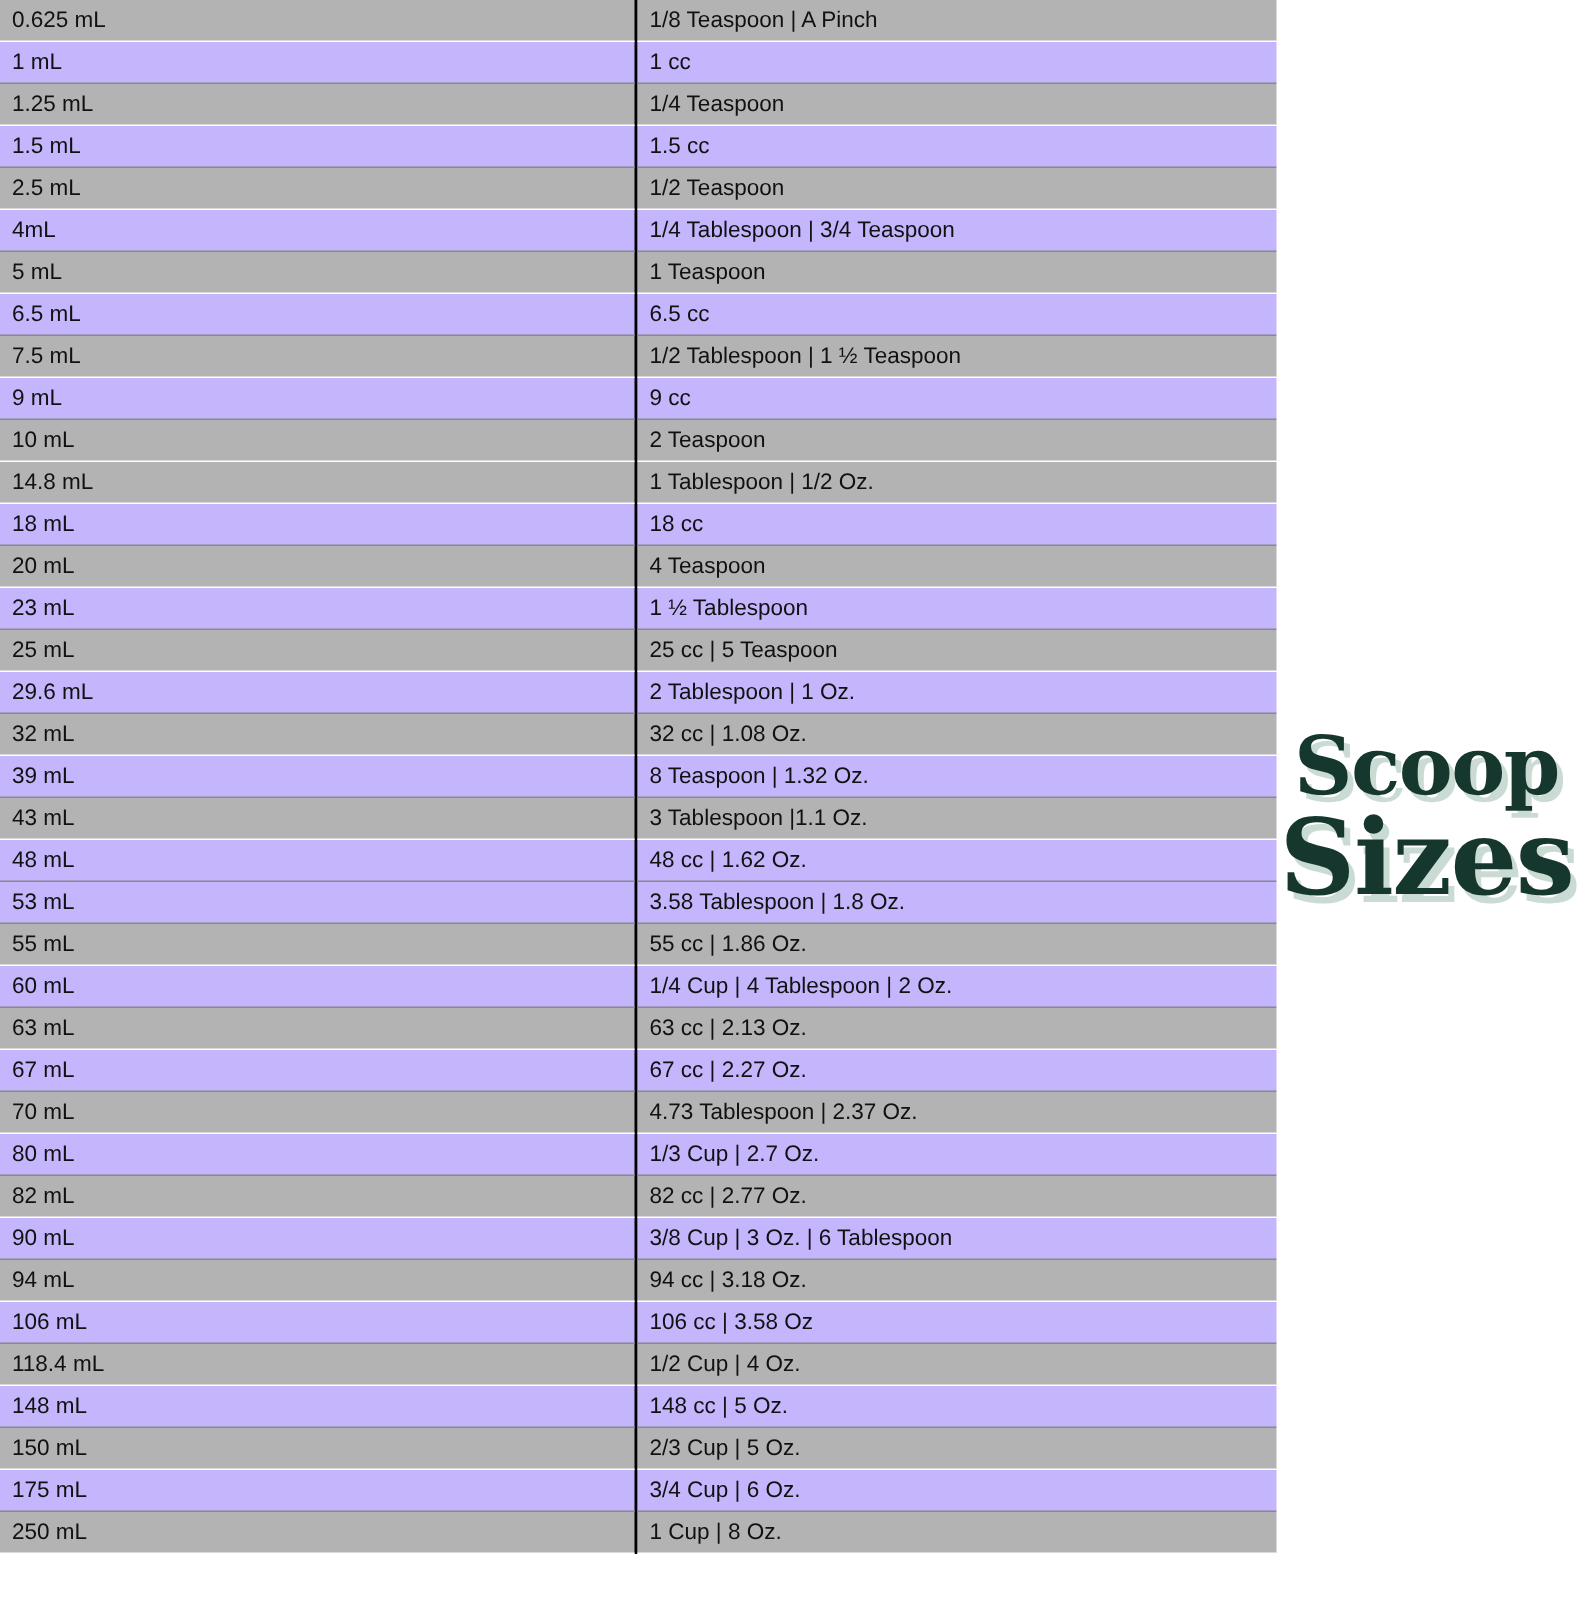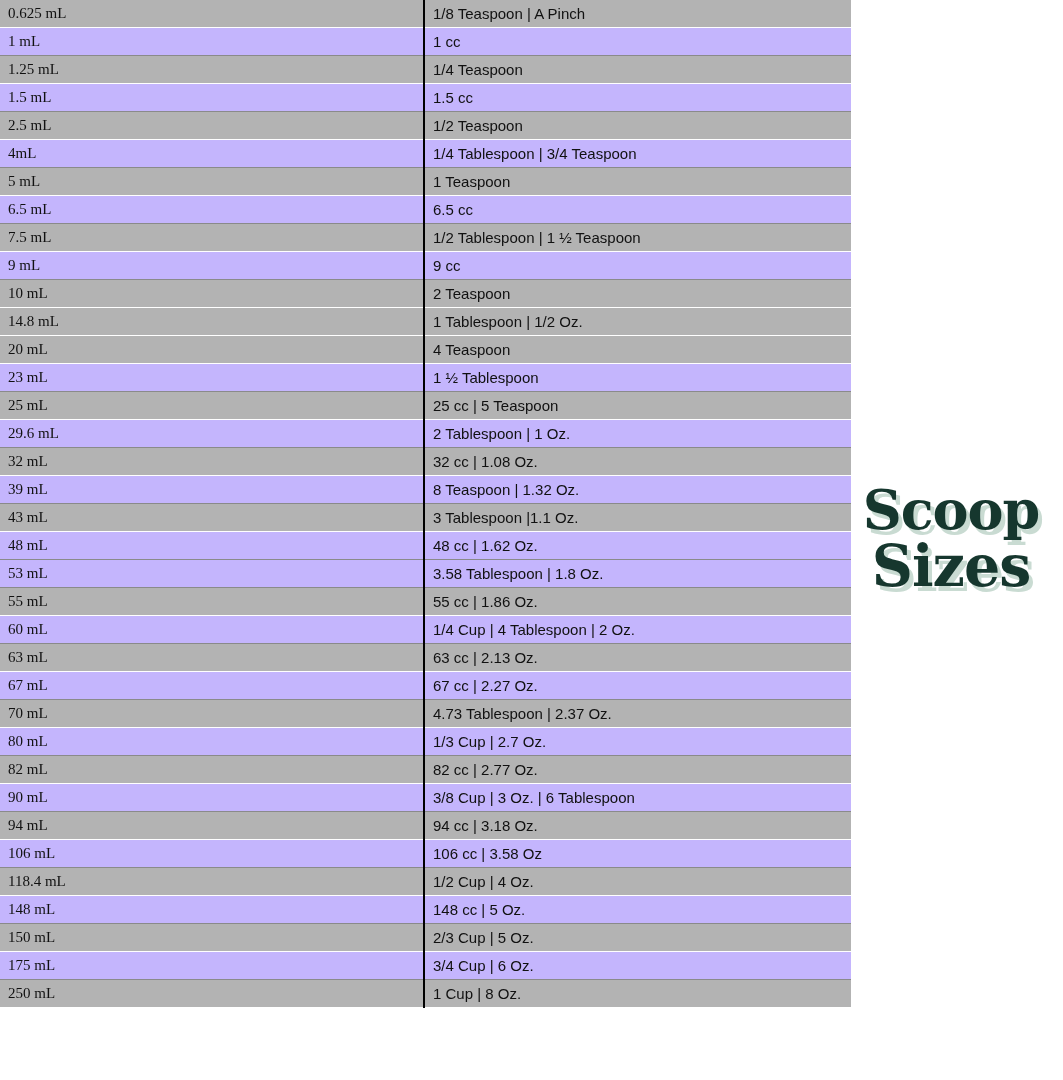--- a/index.html
+++ b/index.html
@@ -35,7 +35,6 @@
   #conversion-table td.col-ml {
     width: 415px;
     border-right: 2px solid #000000;
-    font-family: Liberation Serif, serif;
   }
   #conversion-table td.col-eq {
     width: 418px;

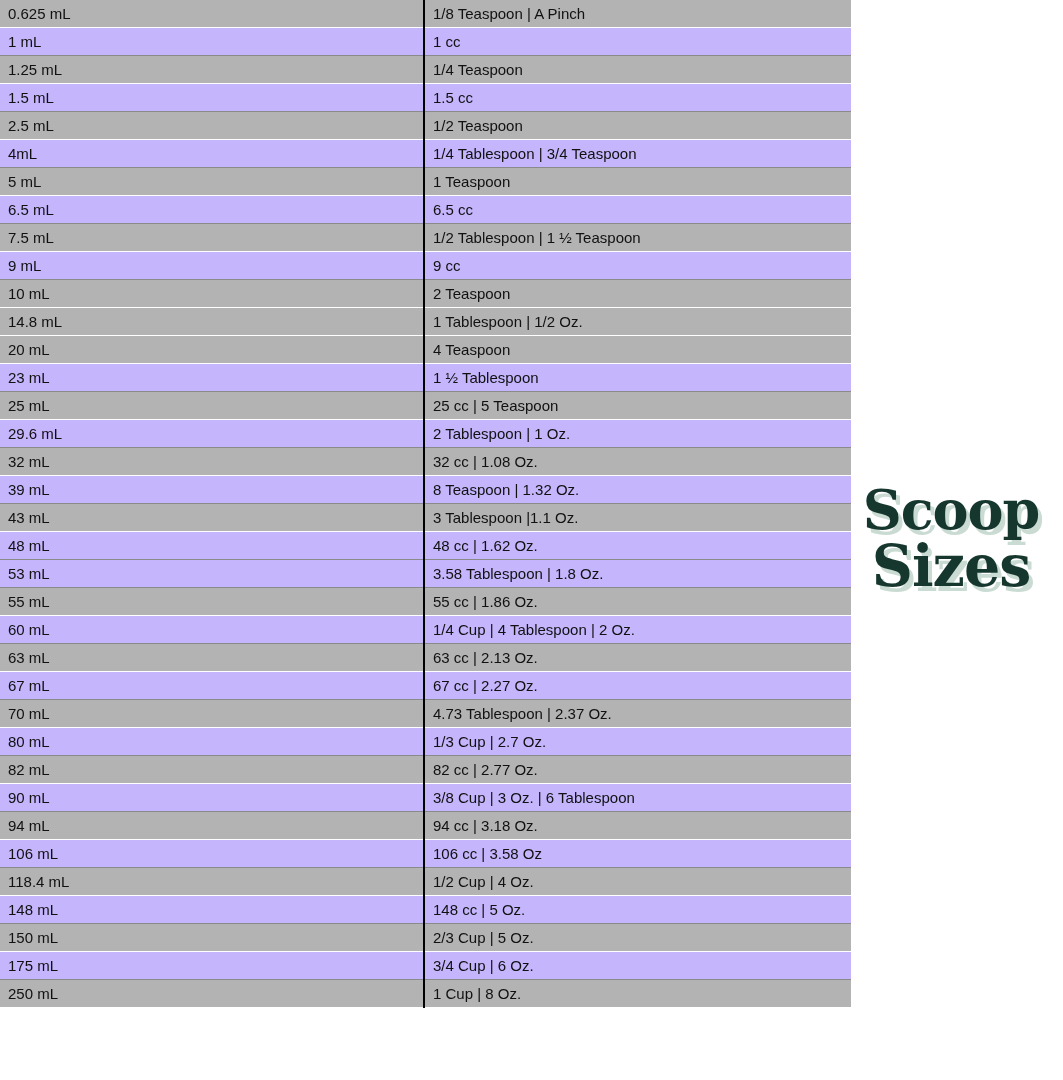--- a/index.html
+++ b/index.html
@@ -122,6 +122,10 @@
         <td class="col-ml">14.8 mL</td>
         <td class="col-eq">1 Tablespoon | 1/2 Oz.</td>
       </tr>
+      <tr class="plain">
+        <td class="col-ml">18 mL</td>
+        <td class="col-eq">18 cc</td>
+      </tr>
       <tr class="shade">
         <td class="col-ml">20 mL</td>
         <td class="col-eq">4 Teaspoon</td>

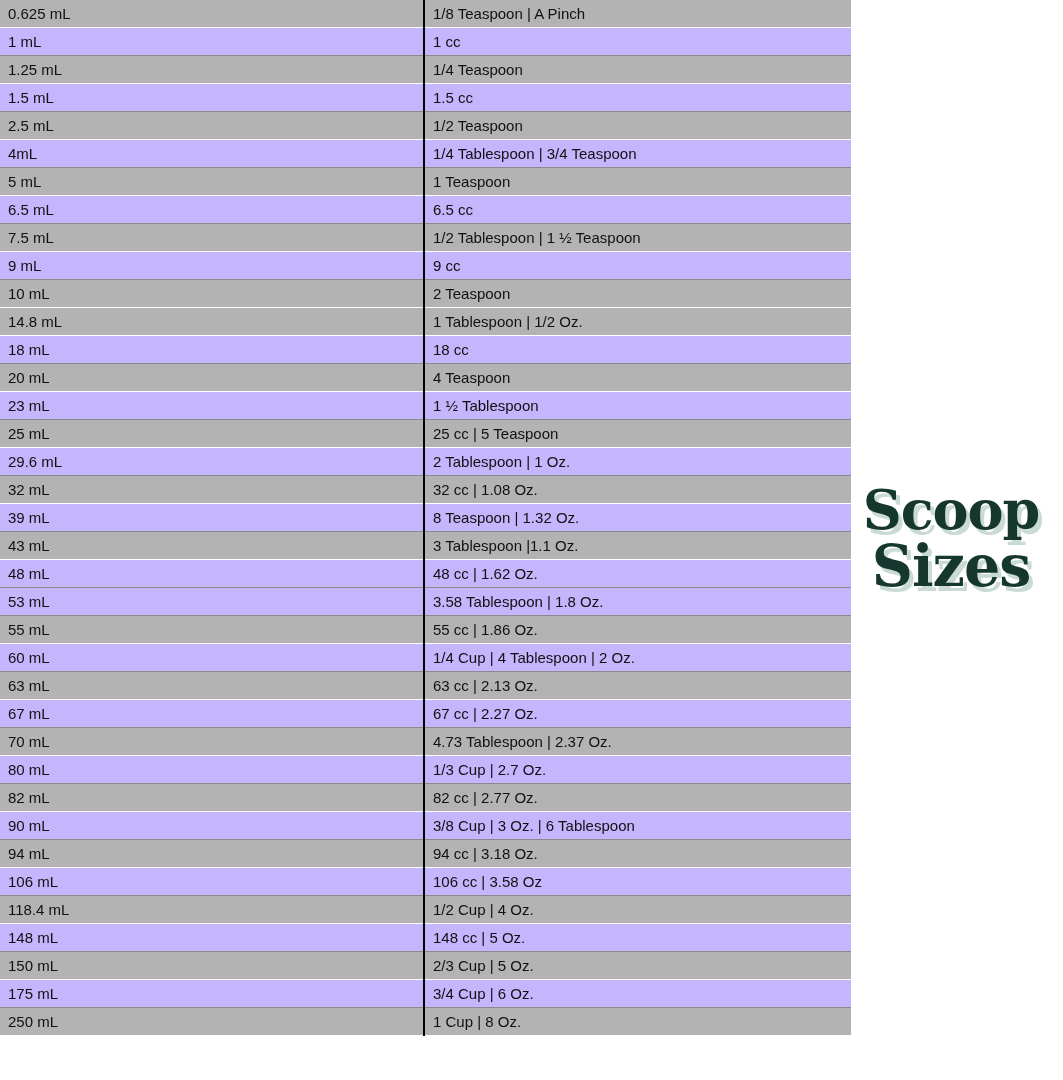--- a/index.html
+++ b/index.html
@@ -65,7 +65,7 @@
     display: block;
   }
   .logo-line.line2 {
-    font-size: 57px;
+    font-size: 70px;
     margin-top: 4px;
   }
 </style>

